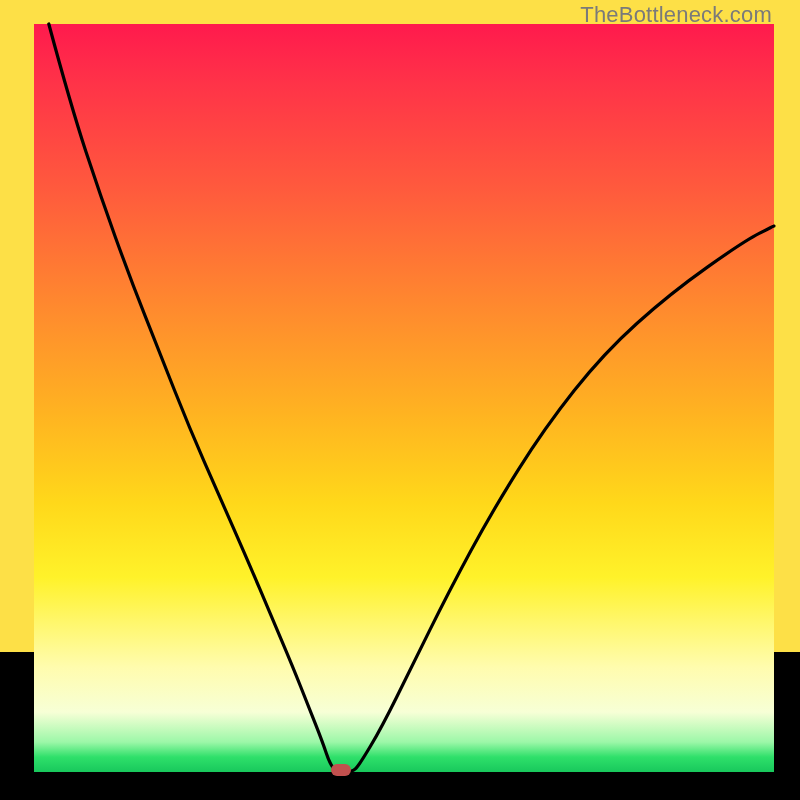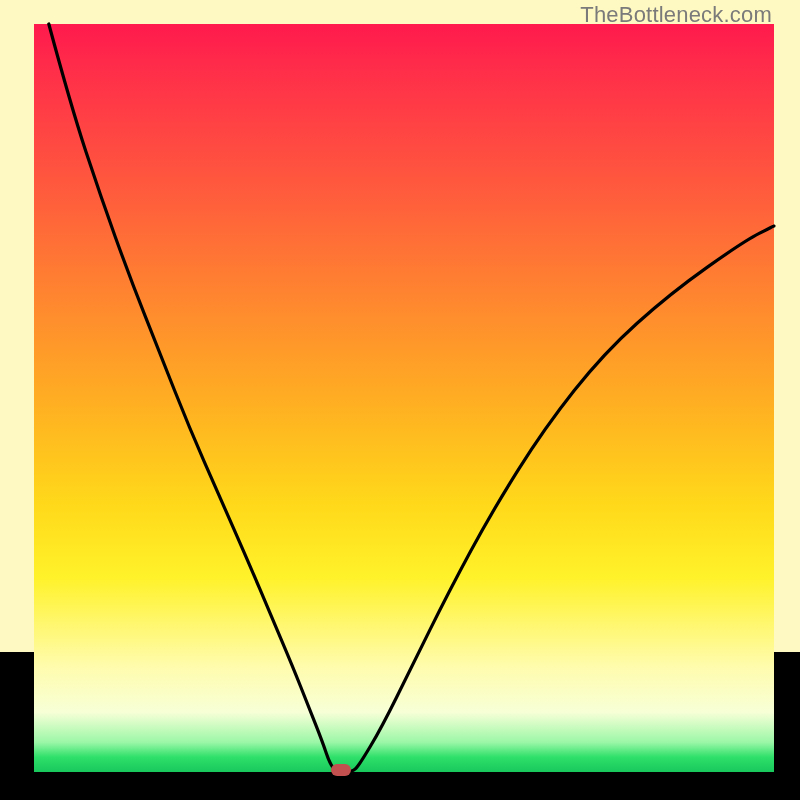--- a/index.html
+++ b/index.html
@@ -17,7 +17,7 @@
     top: 0;
     width: 800px;
     height: 652px;
-    background: #fef9c3;
+    background: #fde047;
   }
   .plot {
     position: absolute;

